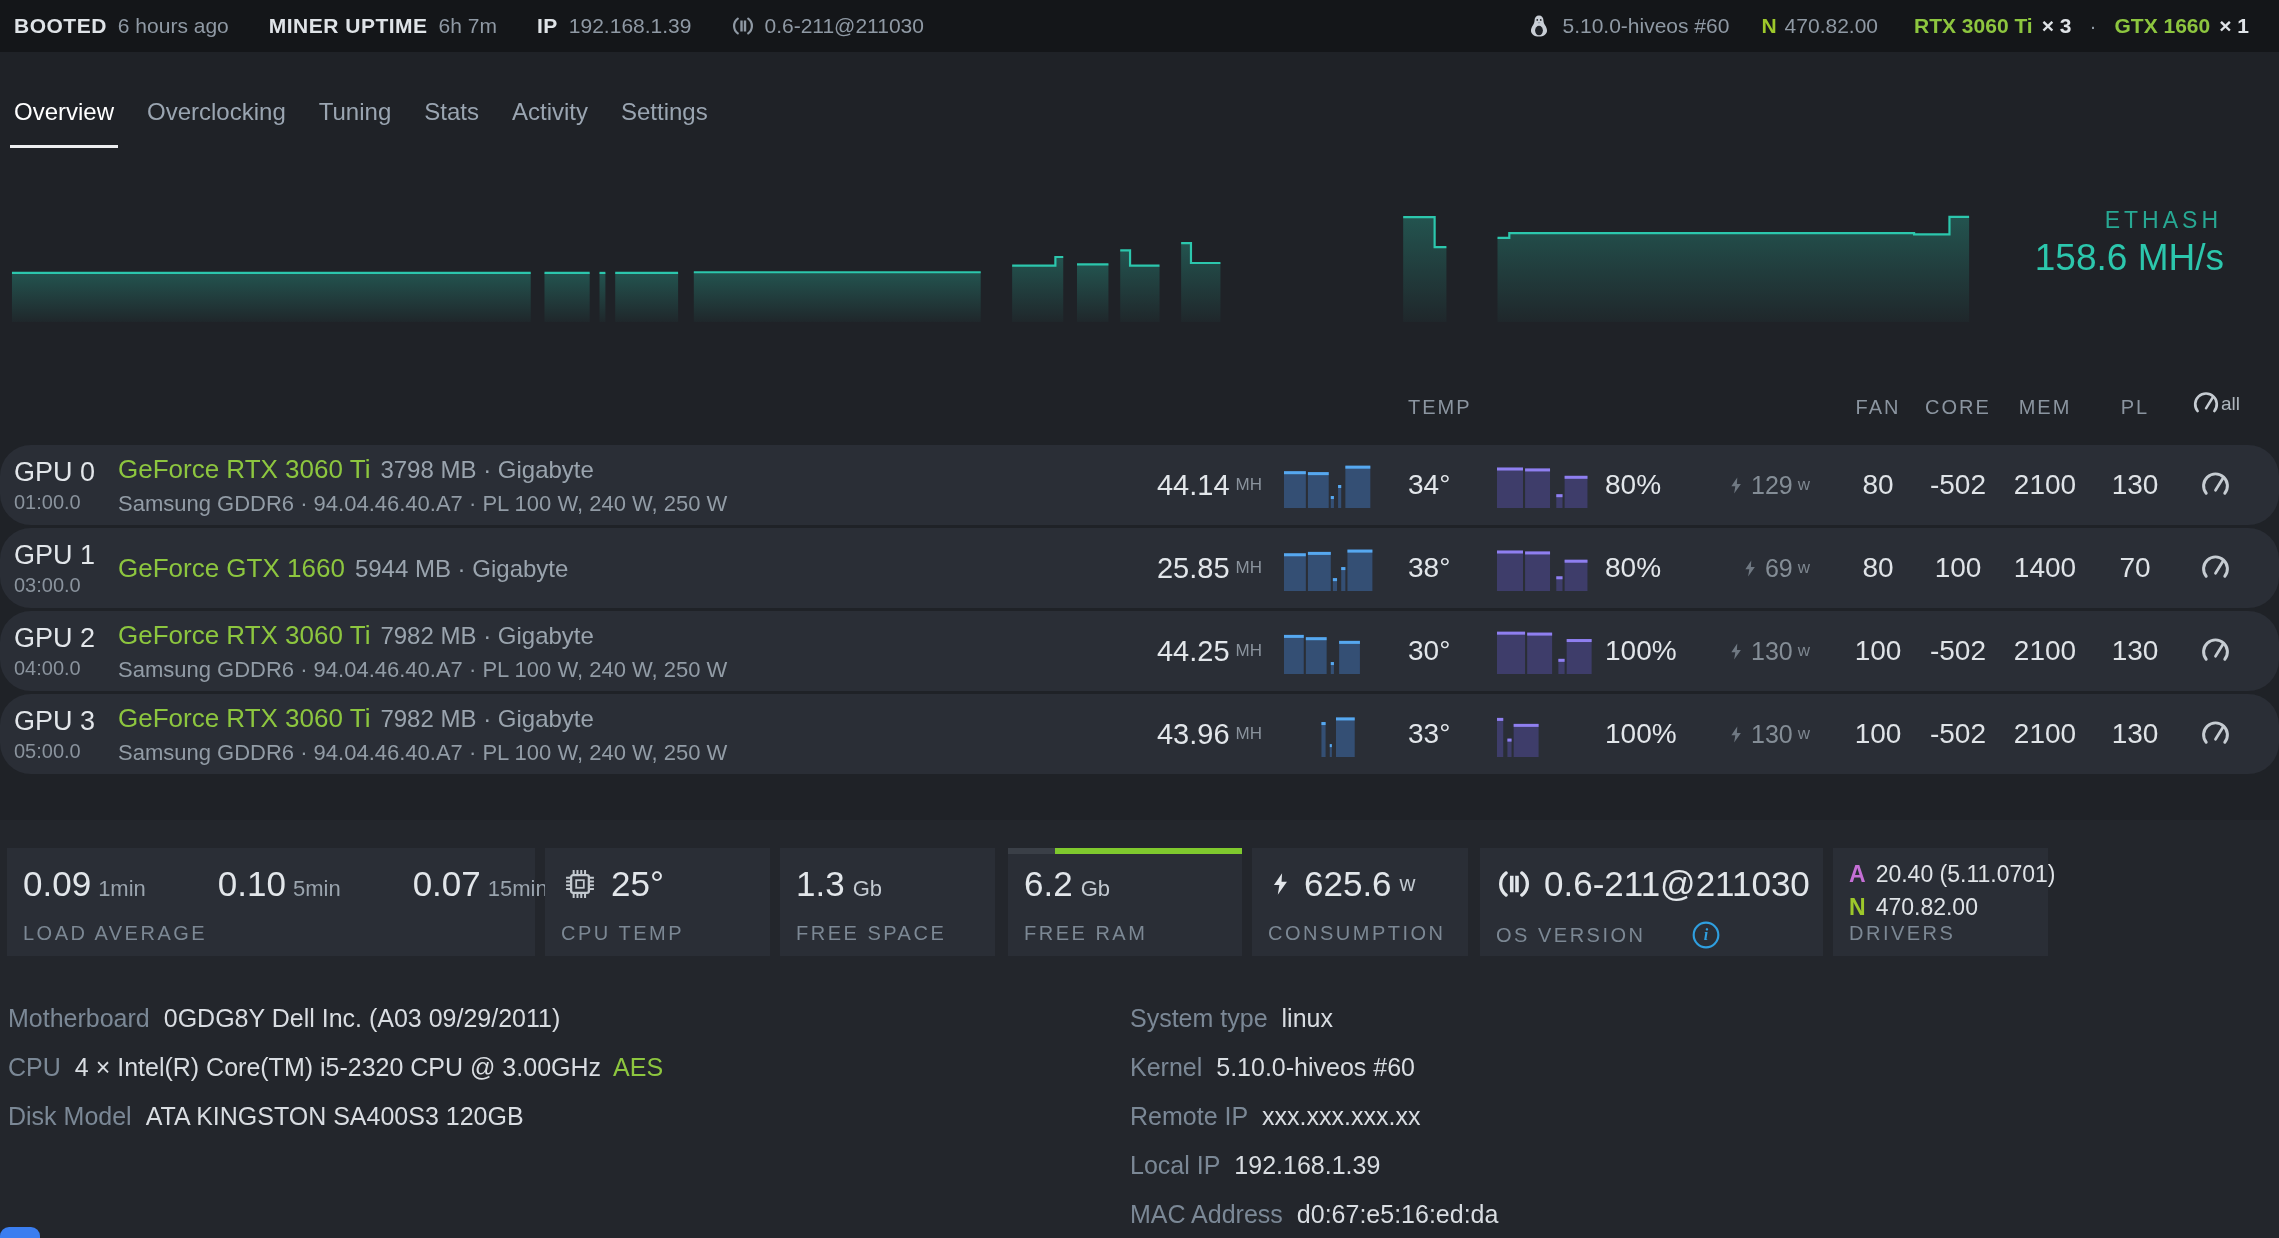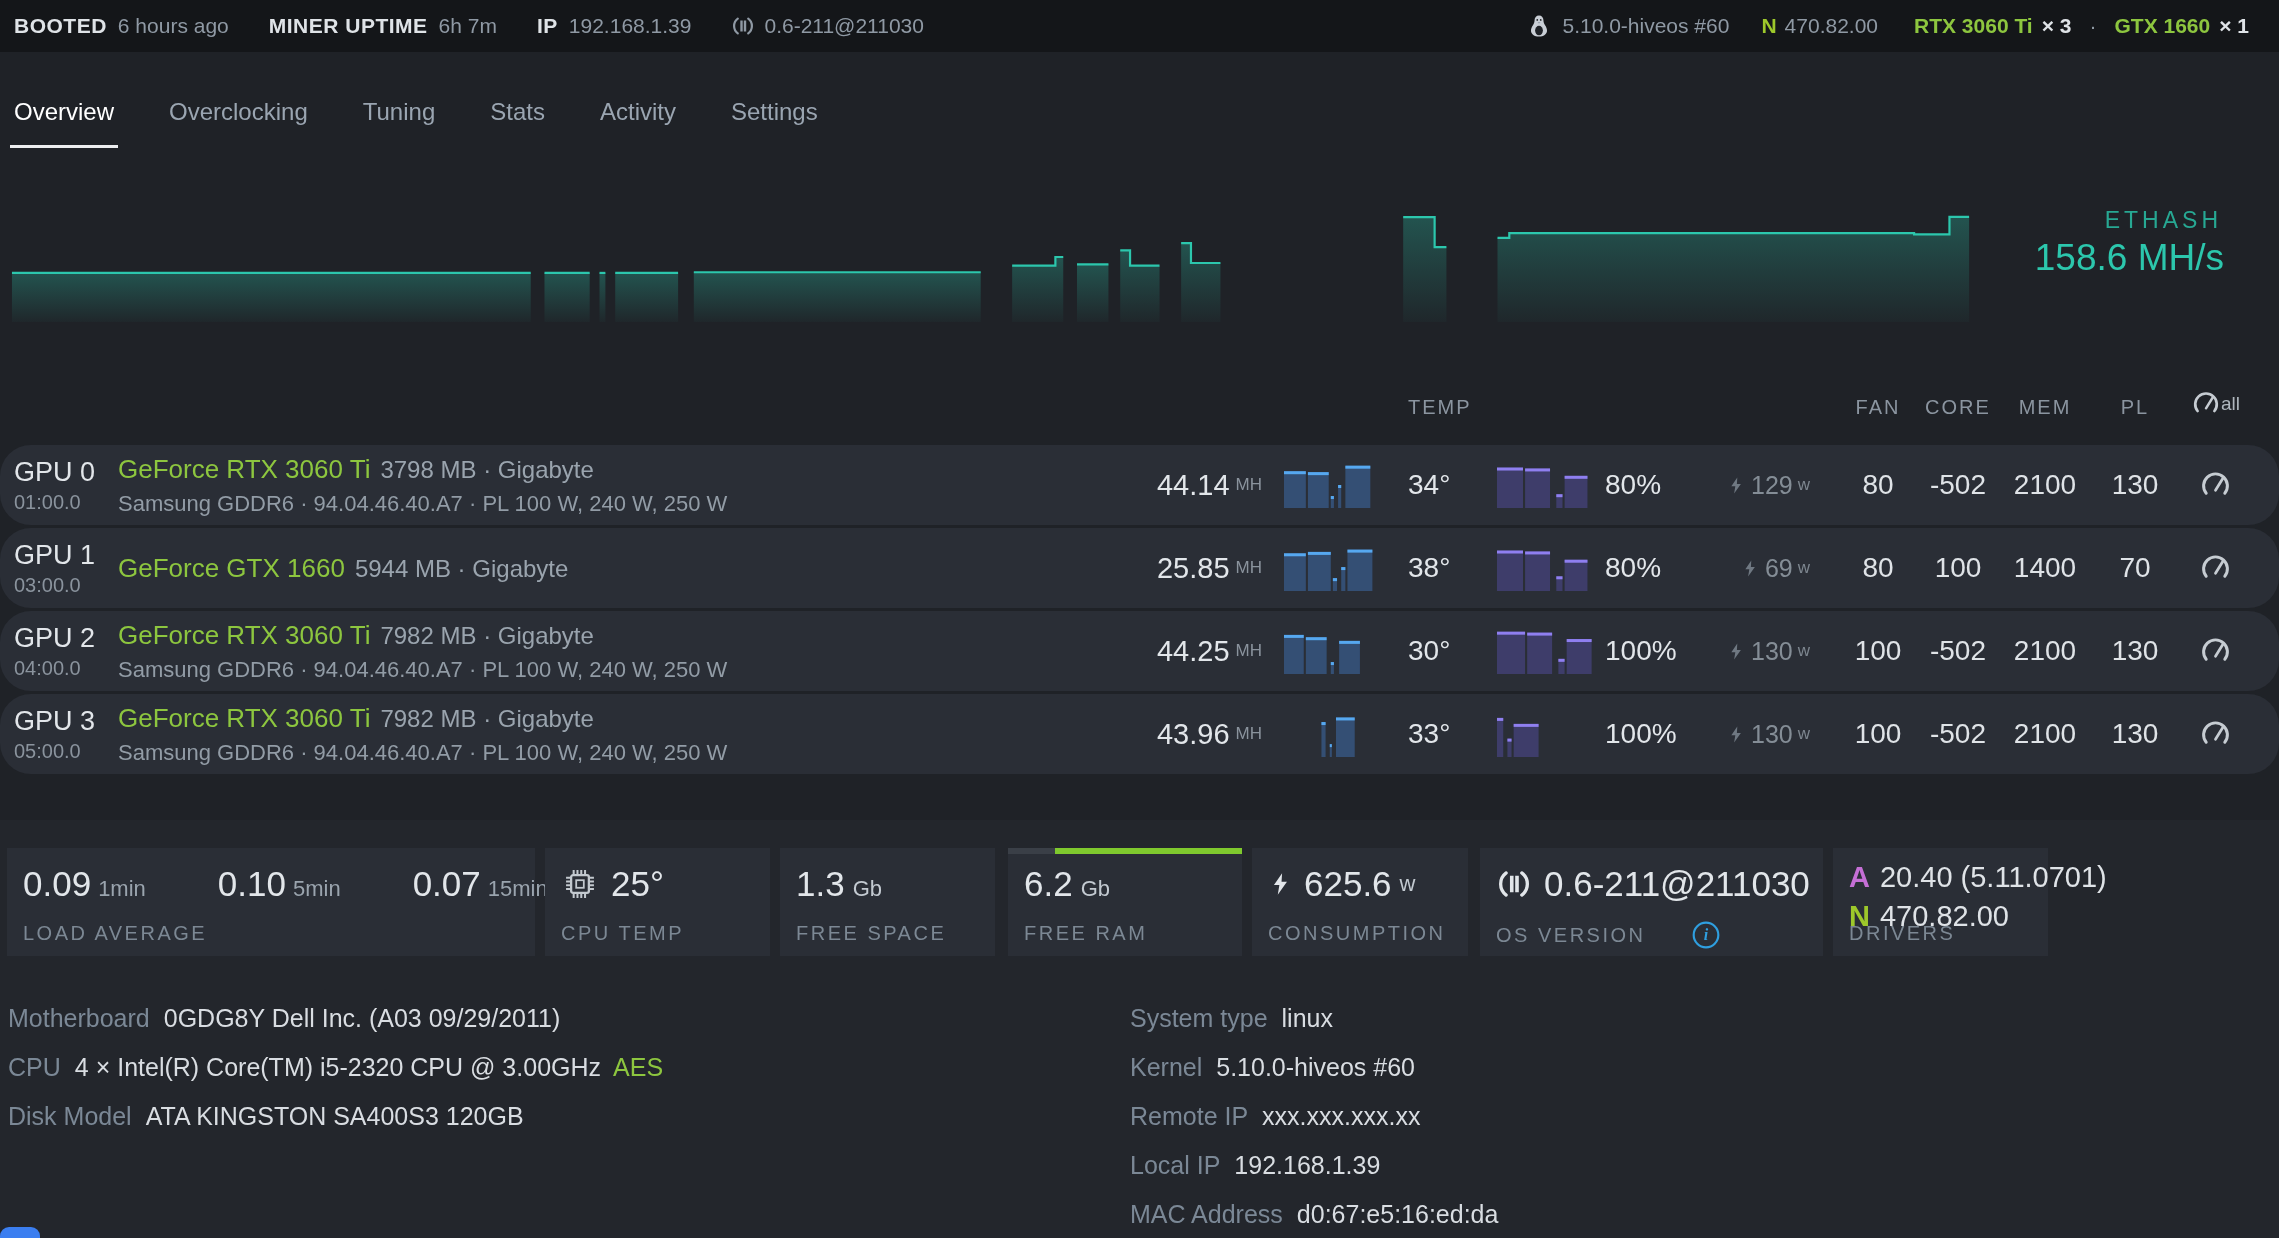--- a/index.html
+++ b/index.html
@@ -23,7 +23,7 @@
   
   .upper{position:absolute;top:52px;left:0;width:100%;height:768px;background:#1f2227;}
 
-  .tabs{position:absolute;top:52px;left:10px;display:flex;gap:47px;}
+  .tabs{position:absolute;top:52px;left:10px;display:flex;gap:25px;}
   .tab{font-size:24px;color:#9aa5b1;padding:46px 4px 22px;position:relative;cursor:pointer}
   .tab.active{color:#ffffff}
   .tab.active::after{content:"";position:absolute;left:0;right:0;bottom:0;height:3px;background:#eceef0}

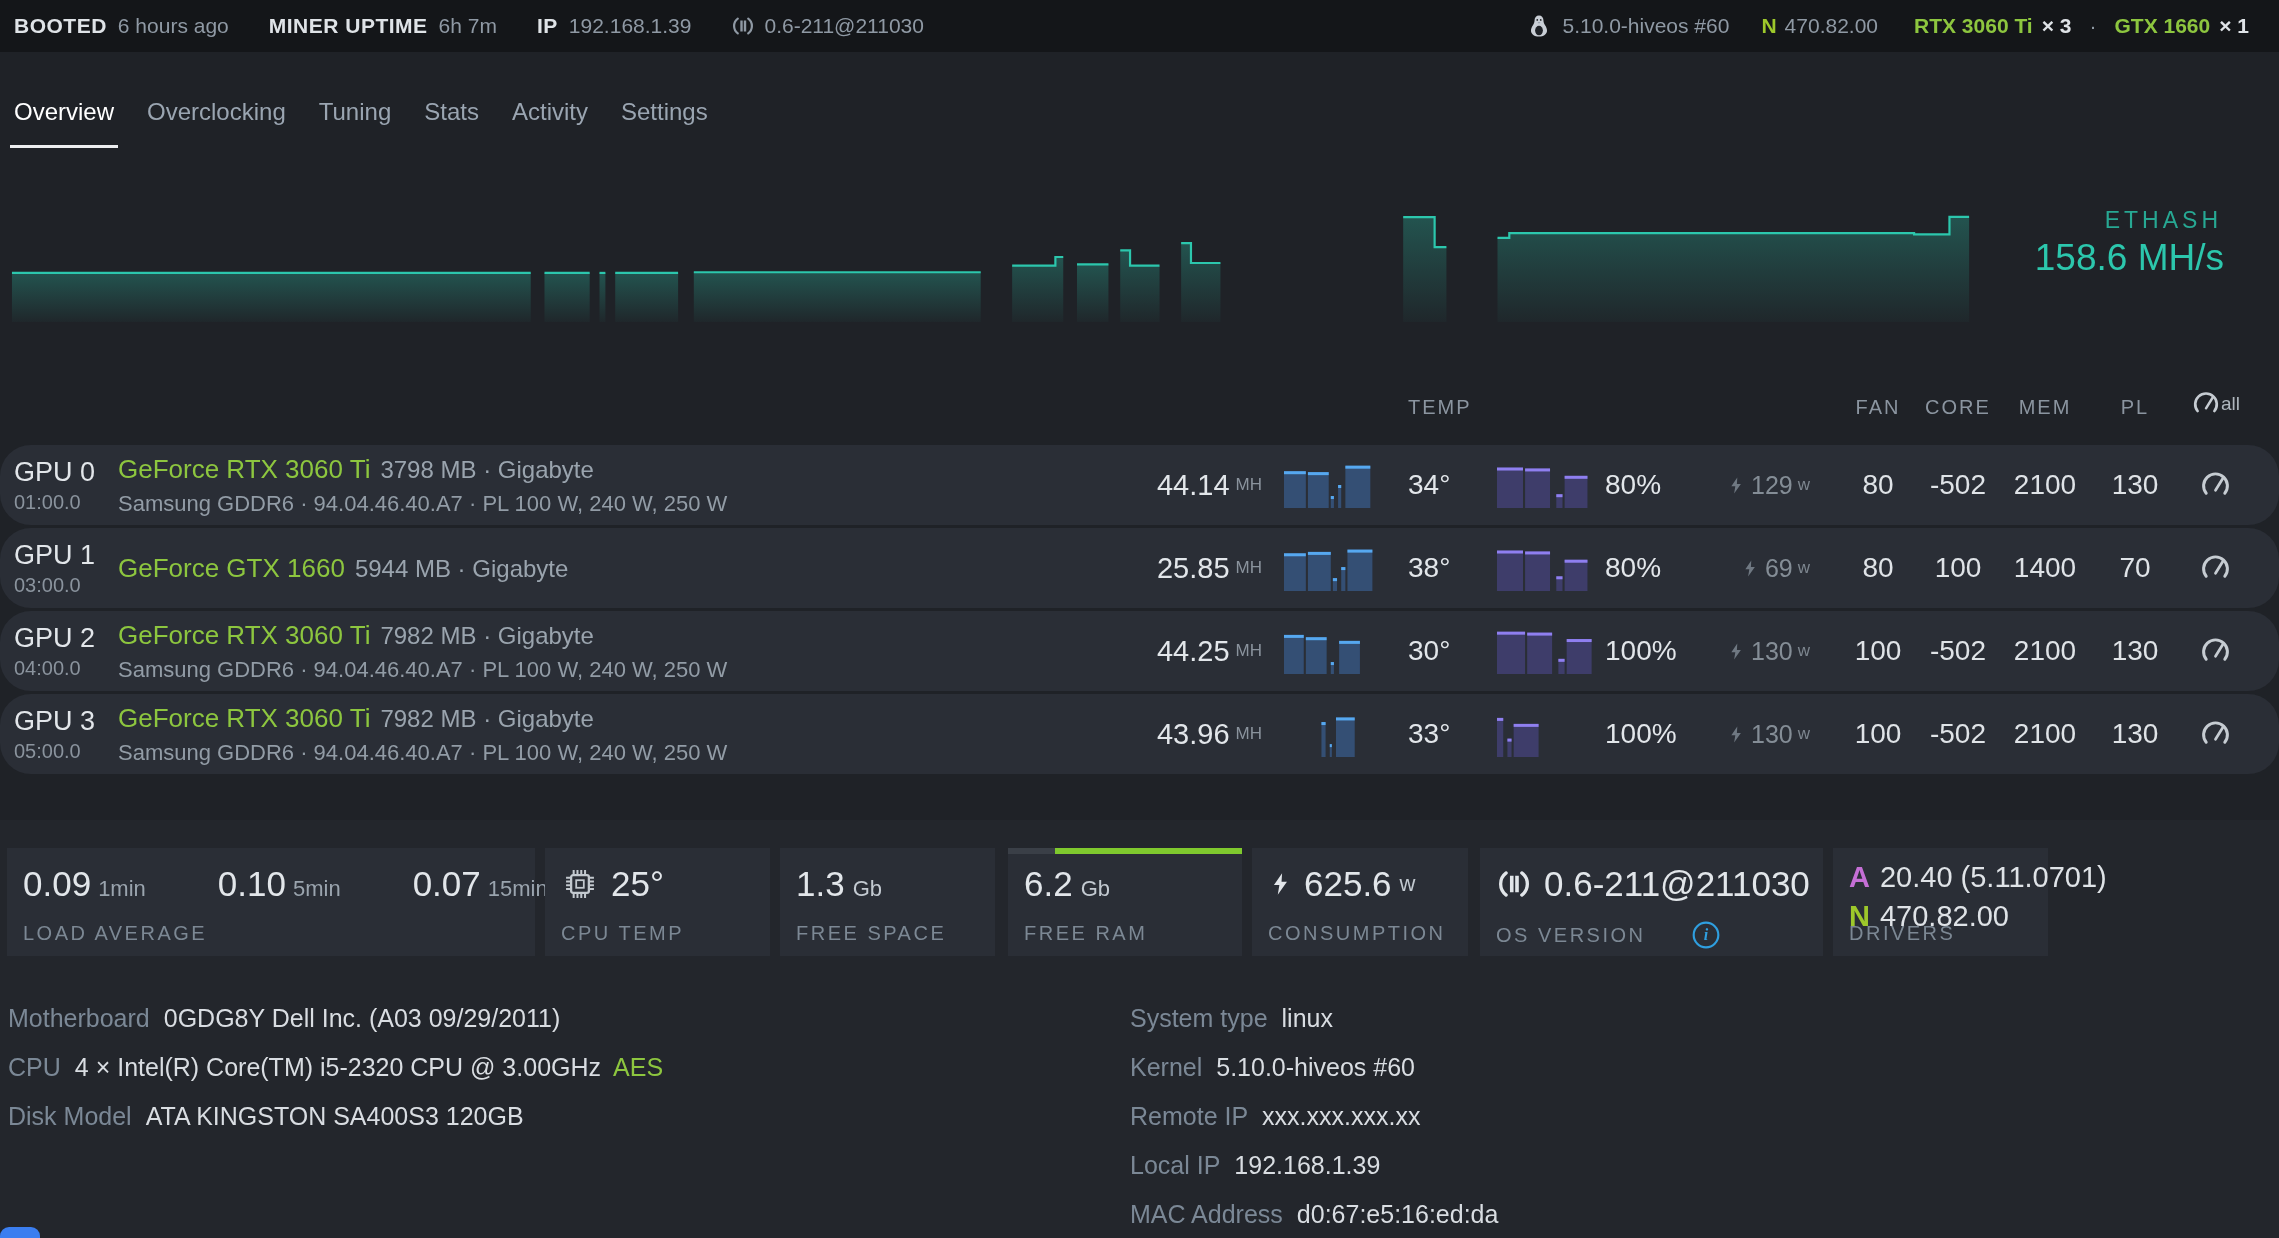--- a/index.html
+++ b/index.html
@@ -83,7 +83,7 @@
   .rambar{position:absolute;top:0;left:0;width:100%;height:6px;background:#3a3f47;overflow:hidden}
   .rambar-fill{position:absolute;right:0;top:0;height:100%;background:#7fc92e}
   .drv{margin:13px 0 0 16px}
-  .drv-line{font-size:29px;color:#dfe3e7;margin-bottom:6px;white-space:nowrap}
+  .drv-line{font-size:23px;color:#dfe3e7;margin-bottom:6px;white-space:nowrap}
   .drv-prefix{font-weight:bold;margin-right:10px}
   .amd{color:#c56fd6}
   .nv{color:#9dc82b}

